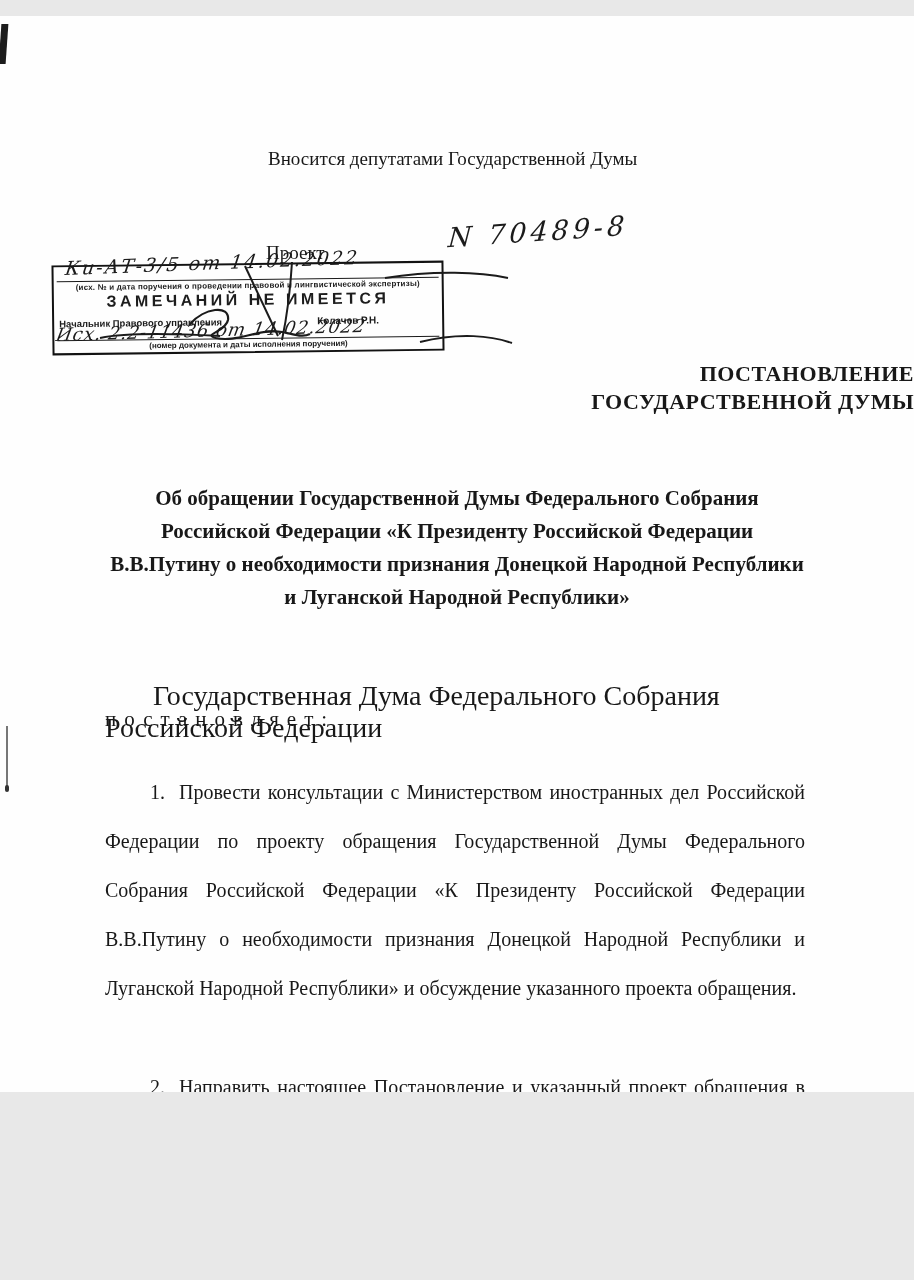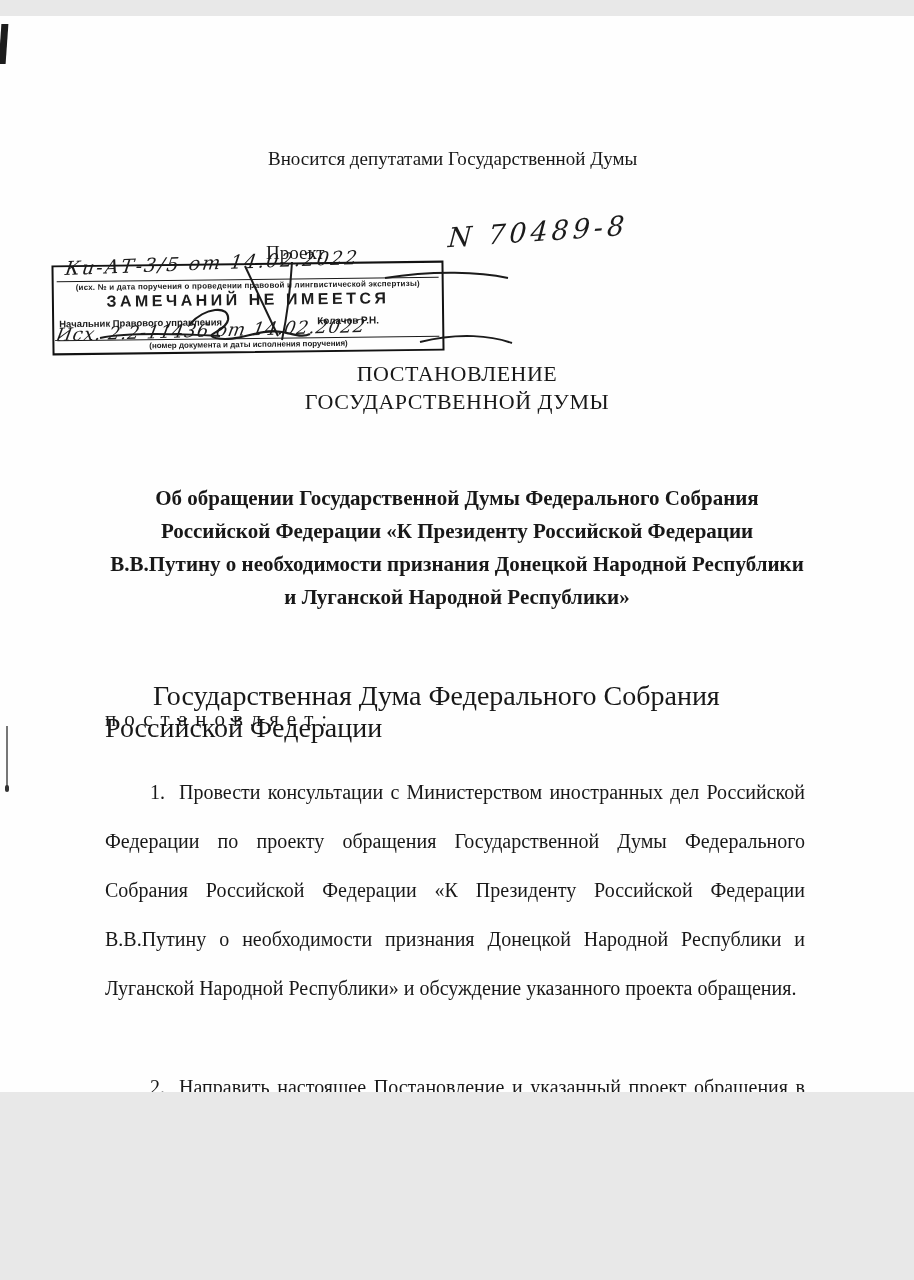--- a/index.html
+++ b/index.html
@@ -41,8 +41,8 @@
   .pen-overlay{position:absolute;left:40px;top:220px;width:490px;height:135px;pointer-events:none;}
 
   
-  .doc-title{position:absolute;left:0;top:344px;width:100%;text-align:center;
-             font-size:22px;font-weight:400;line-height:28px;letter-spacing:0.5px;}
+  .doc-title{position:absolute;left:0;top:344px;width:100%;text-align:right;
+             font-size:22px;font-weight:700;line-height:28px;letter-spacing:0.5px;}
   .subject{position:absolute;left:107px;top:466px;width:700px;text-align:center;
            font-size:21px;font-weight:700;line-height:33px;}
 

